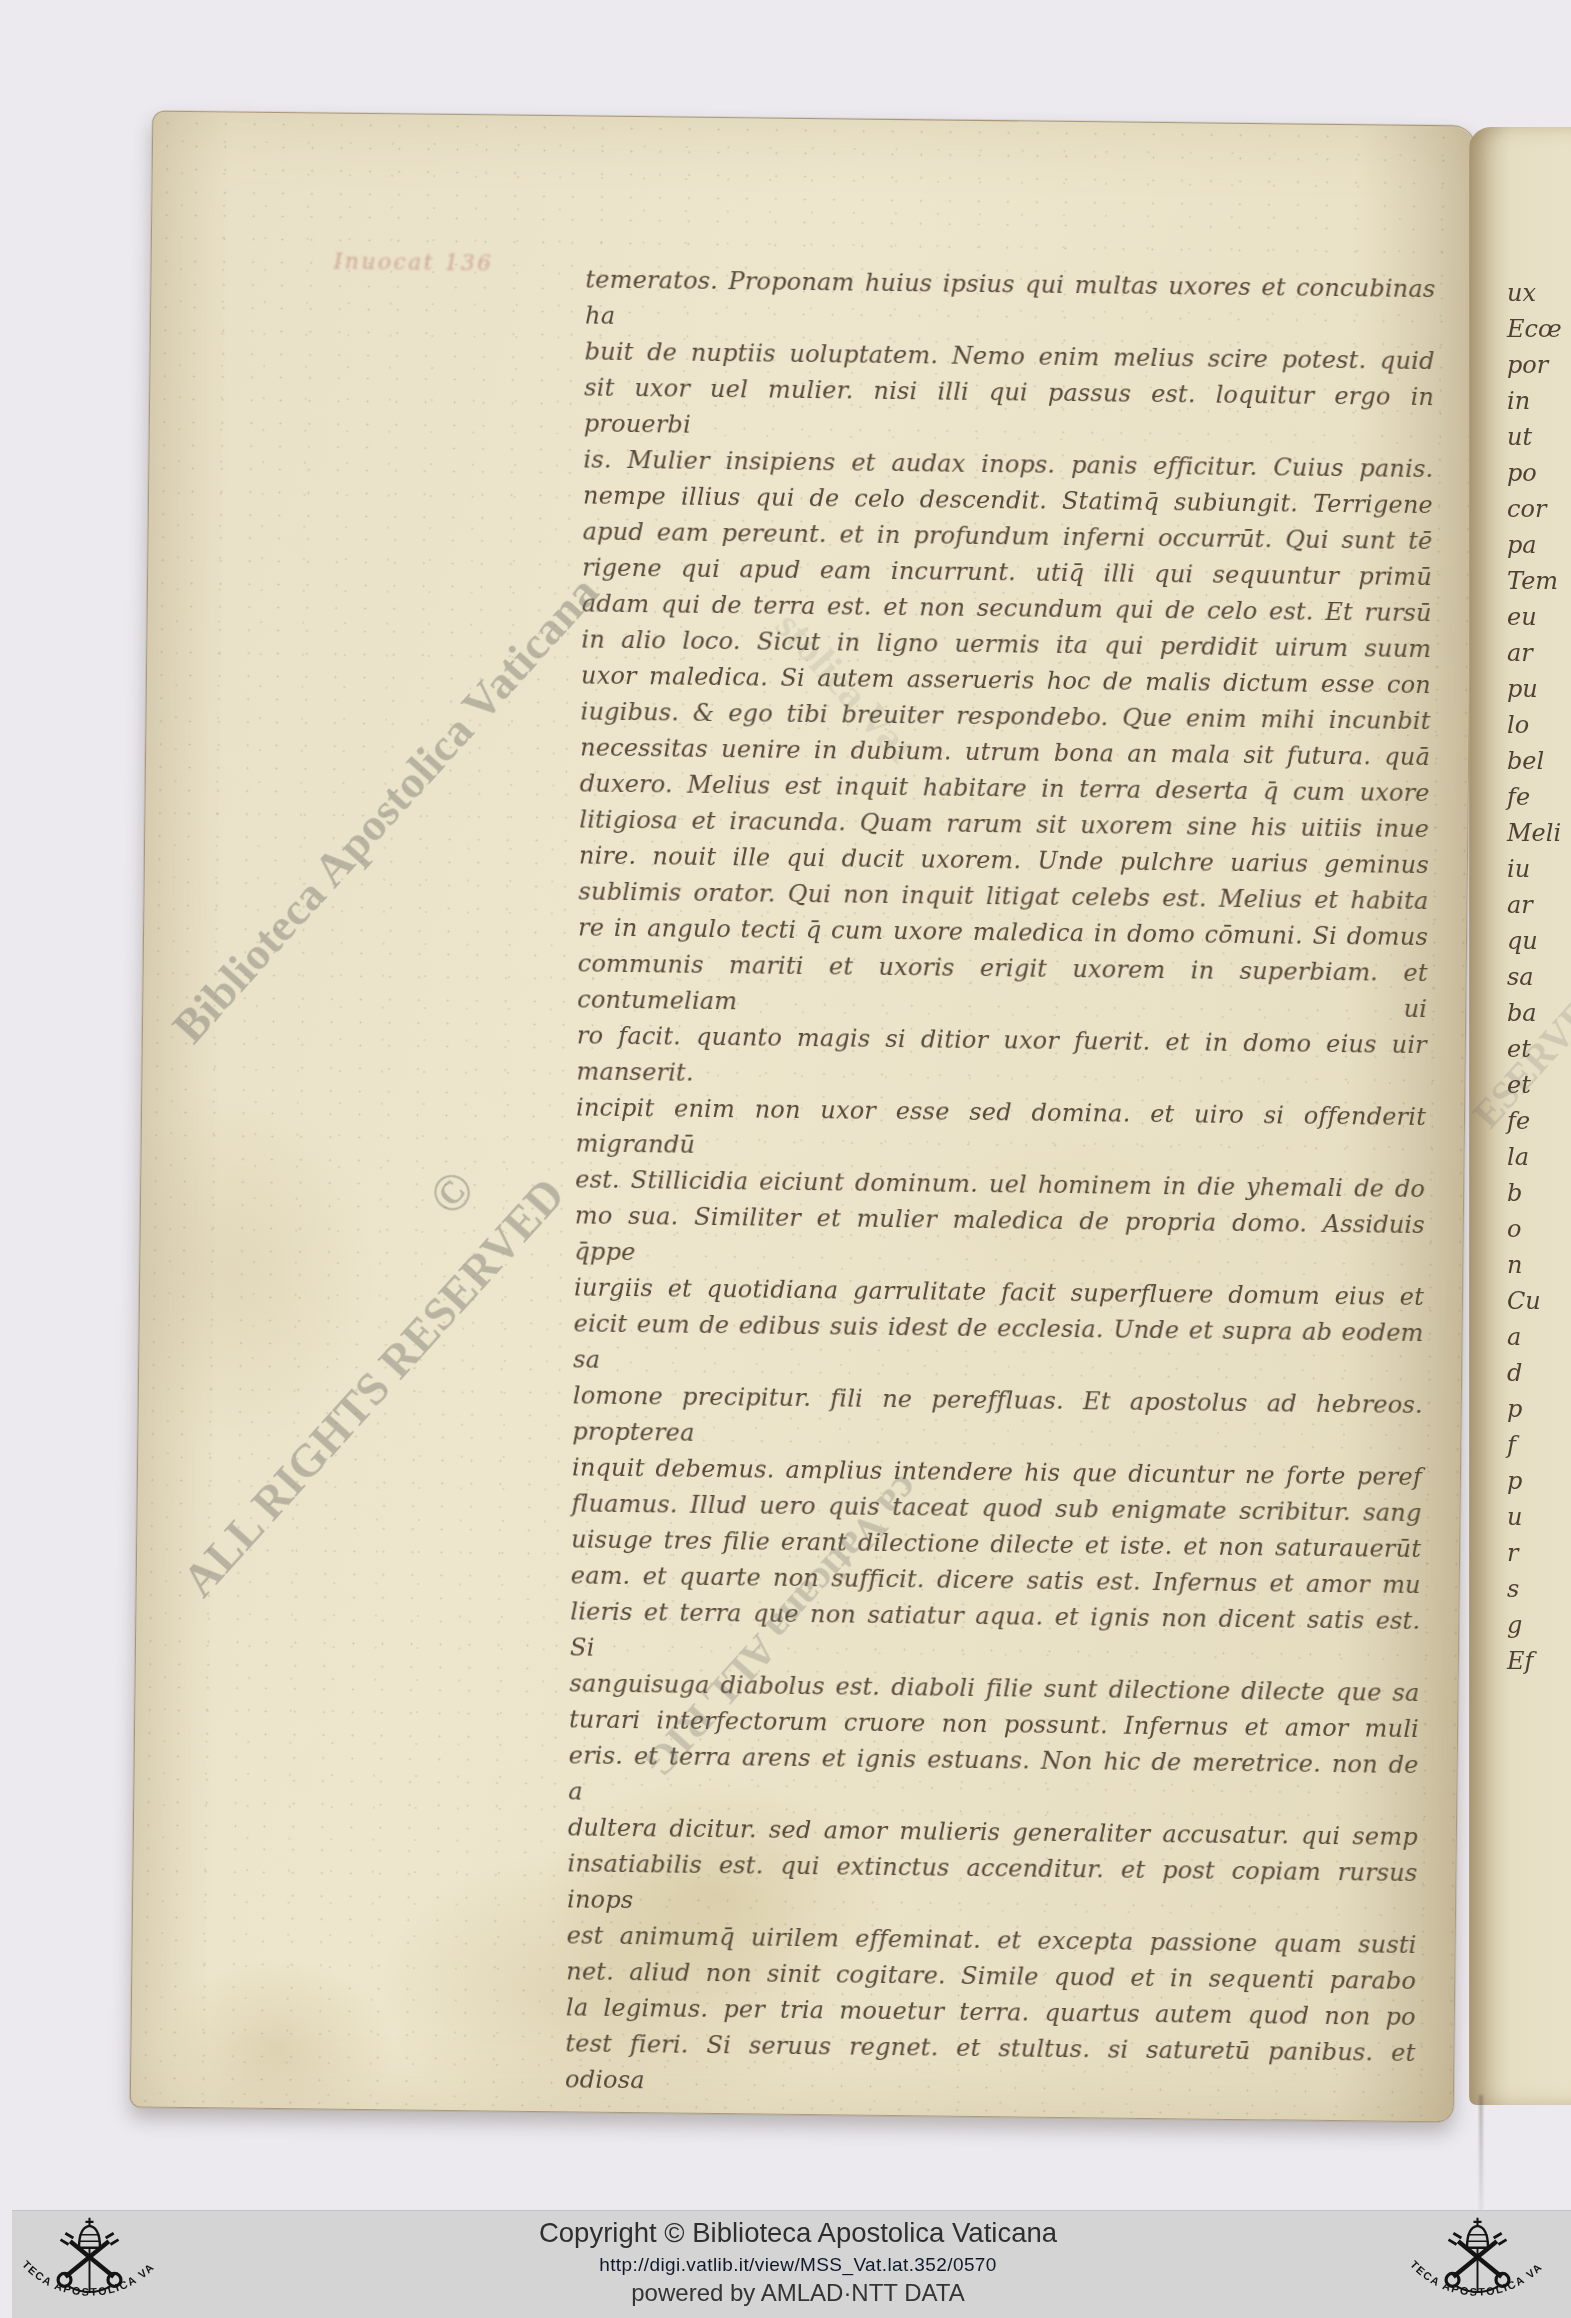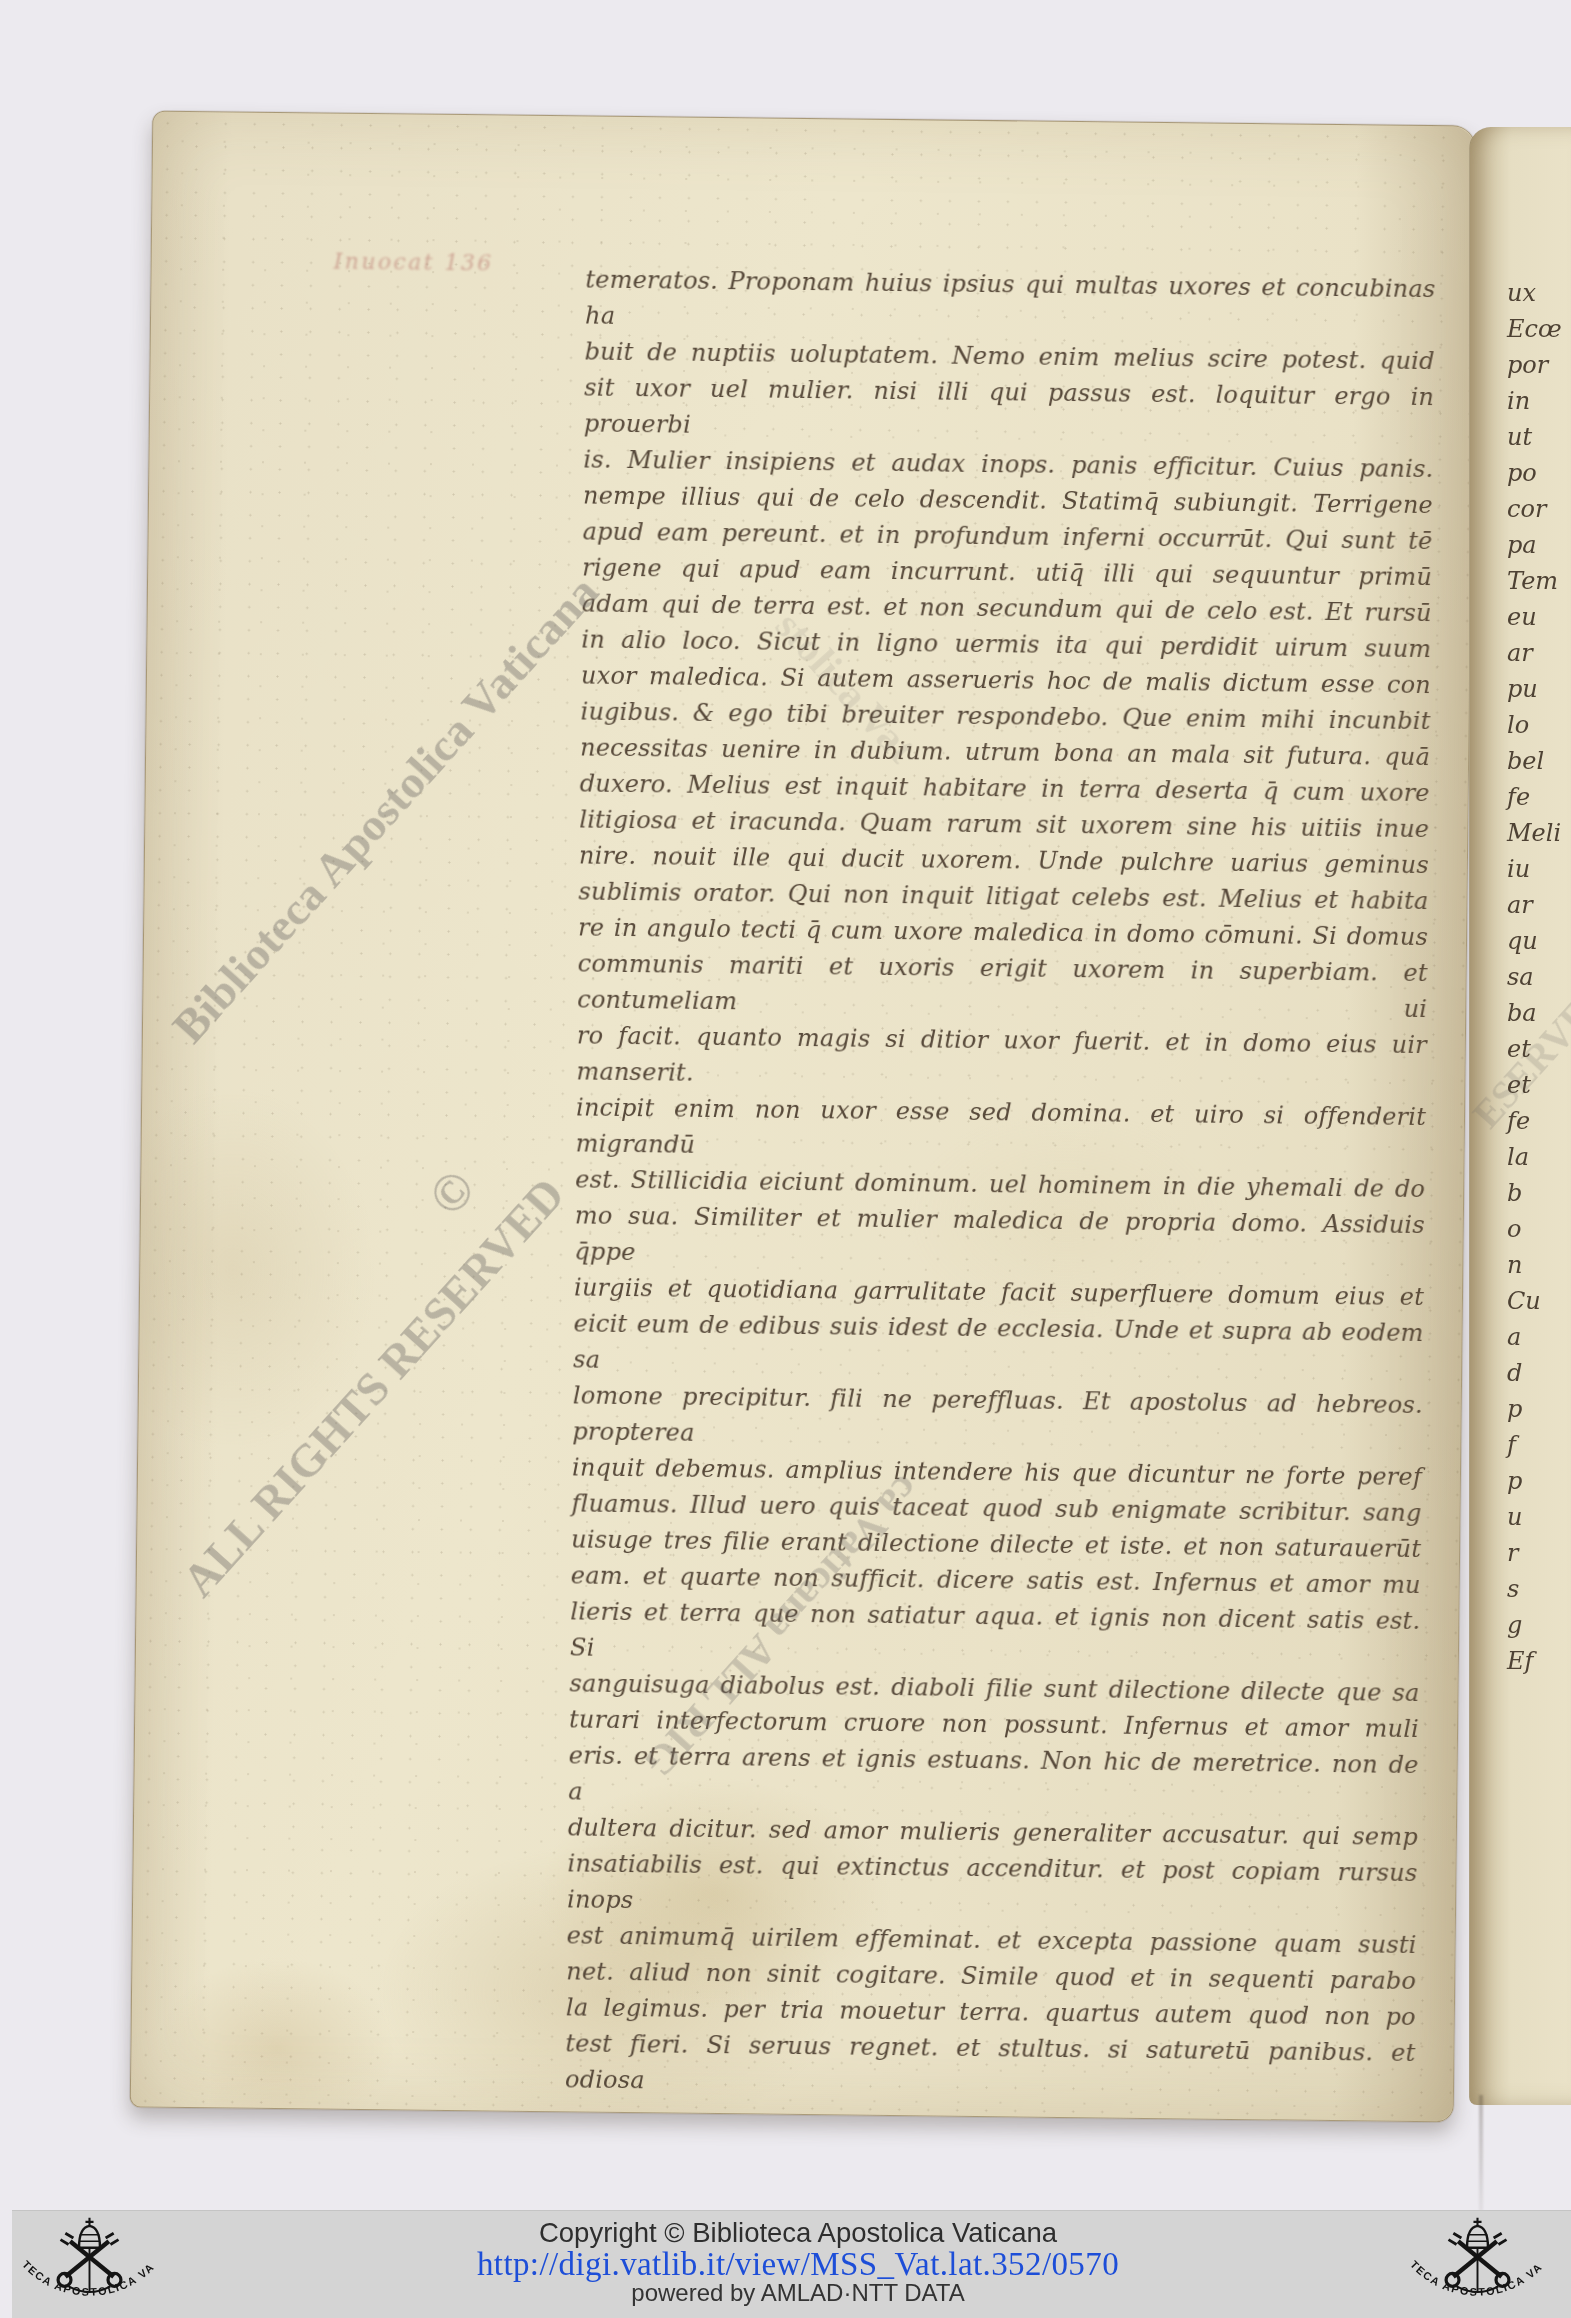--- a/index.html
+++ b/index.html
@@ -109,7 +109,7 @@
     padding-top:5.5px;color:#2E2E2E;
   }
   .footer-line1{font-size:27.5px;line-height:32px;}
-  .footer-line2{font-size:33px;line-height:31px;color:#1d4ed8;letter-spacing:0.4px;font-family:Liberation Serif, serif;}
+  .footer-line2{font-size:19px;line-height:31px;color:#0f172a;letter-spacing:0.4px;}
   .footer-line3{font-size:24px;line-height:26px;color:#343434;}
   .logo{position:absolute;top:2215px;width:145px;height:104px;}
   .logo-left{left:17.3px;}

